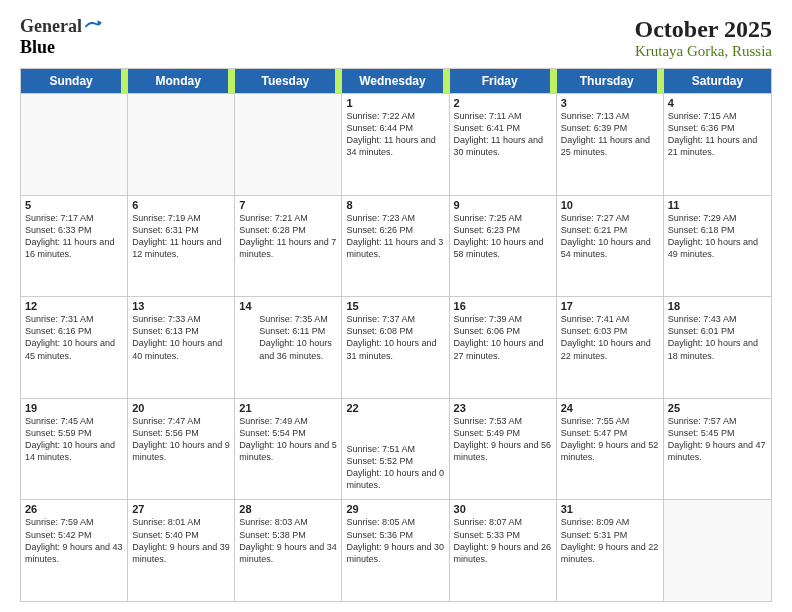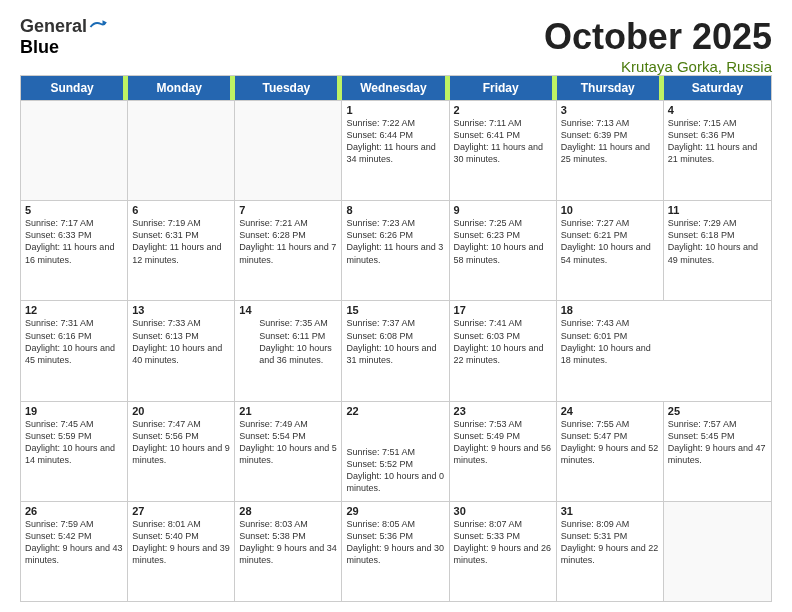--- a/index.html
+++ b/index.html
@@ -21,6 +21,8 @@
       display: flex;
       justify-content: space-between;
       align-items: flex-start;
+      margin-bottom: 8px;
+      font-family: Liberation Serif, serif;
     }
     .logo {
       display: flex;

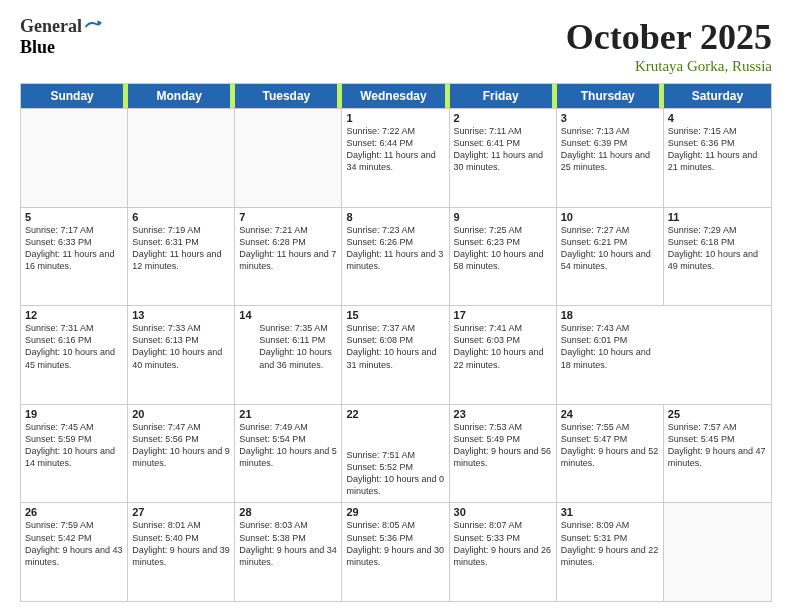--- a/index.html
+++ b/index.html
@@ -52,7 +52,7 @@
       text-align: right;
     }
     .month-title {
-      font-size: 36px;
+      font-size: 24px;
       font-weight: bold;
       color: #222;
     }

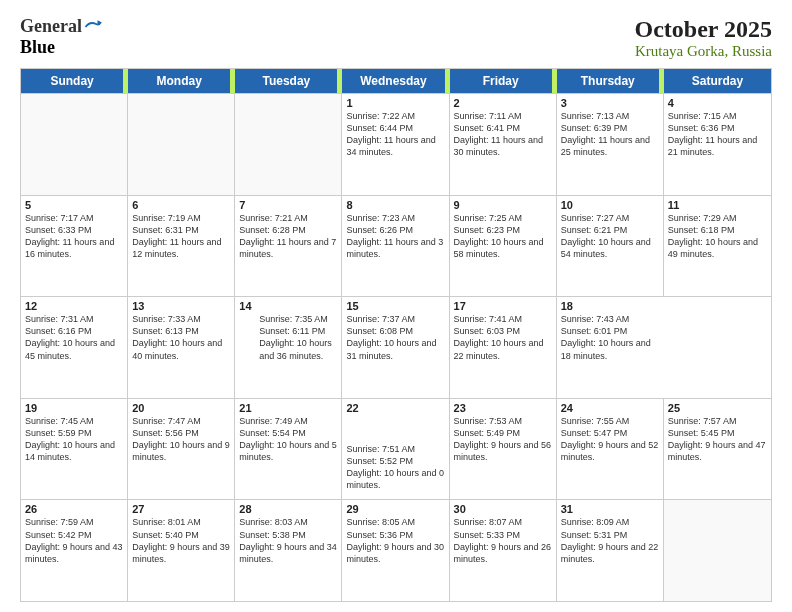--- a/index.html
+++ b/index.html
@@ -77,7 +77,7 @@
       font-weight: bold;
       padding: 5px 4px;
       text-align: center;
-      border-right: 5px solid #bef264;
+      border-right: 7px solid #bef264;
     }
     .day-header:last-child {
       border-right: none;

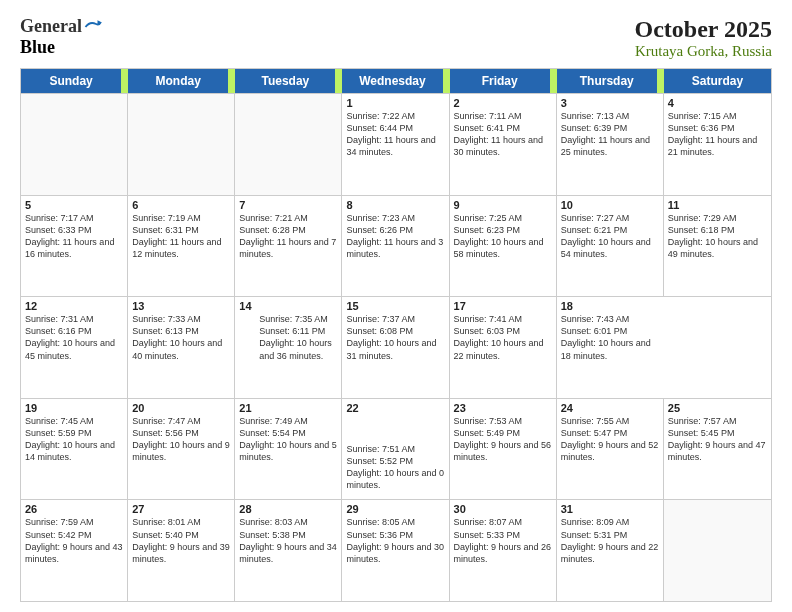--- a/index.html
+++ b/index.html
@@ -253,6 +253,12 @@
 Daylight: 10 hours and 31 minutes.</div>
           </div>
           <div class="cell">
+            <div class="cell-day">16</div>
+            <div class="cell-info" style="white-space: pre-line;">Sunrise: 7:39 AM
+Sunset: 6:06 PM
+Daylight: 10 hours and 27 minutes.</div>
+          </div>
+          <div class="cell">
             <div class="cell-day">17</div>
             <div class="cell-info" style="white-space: pre-line;">Sunrise: 7:41 AM
 Sunset: 6:03 PM

